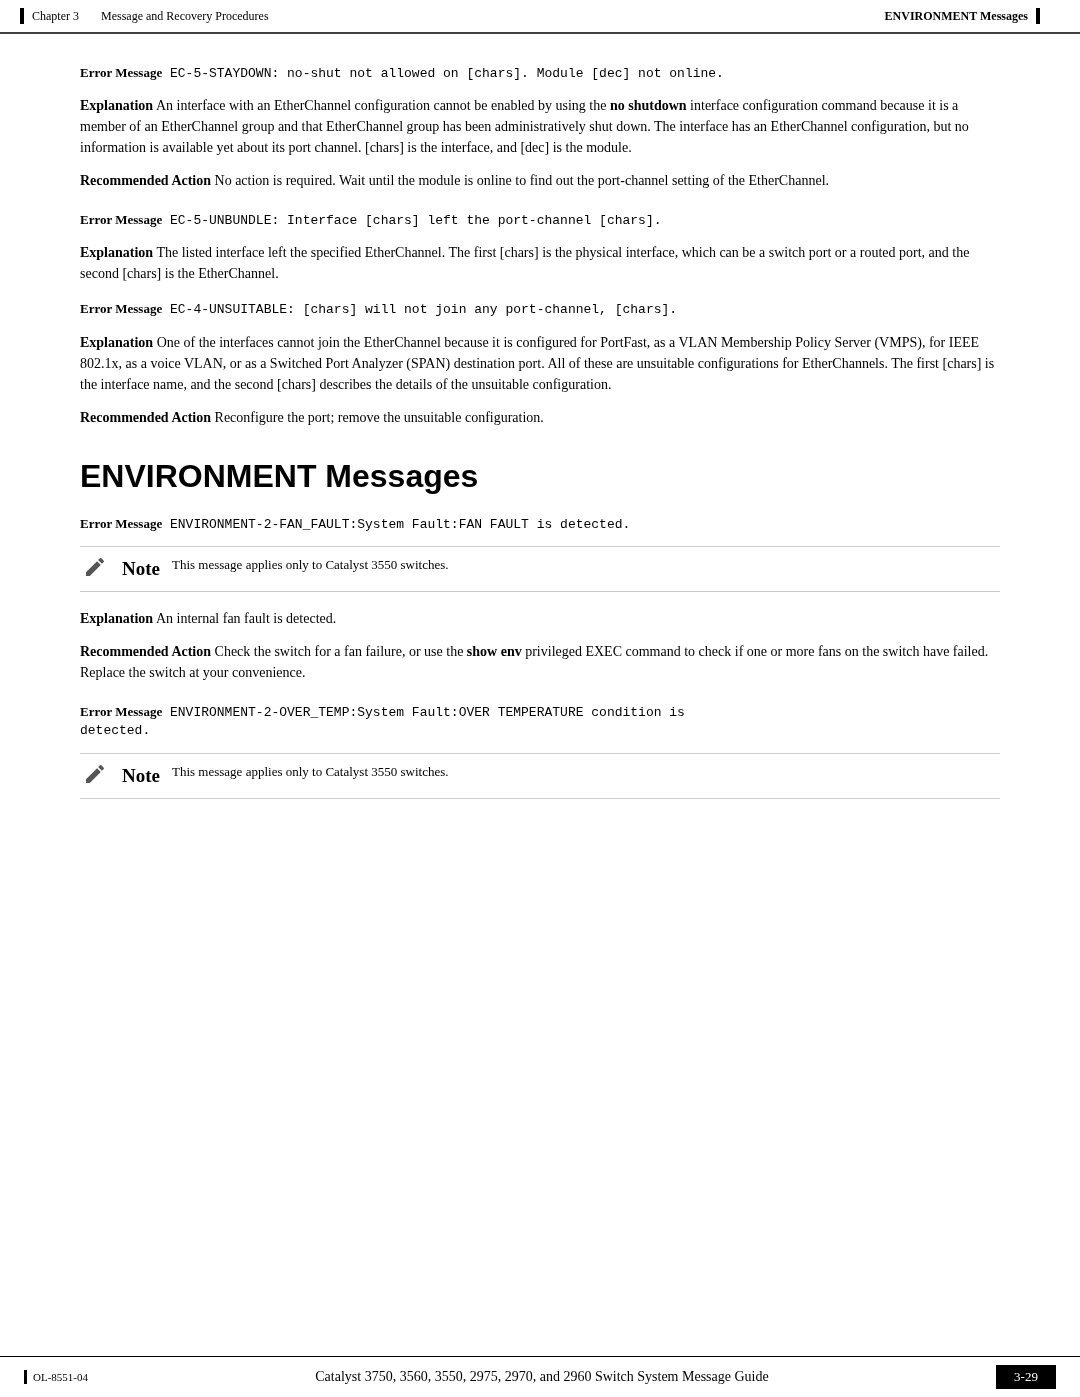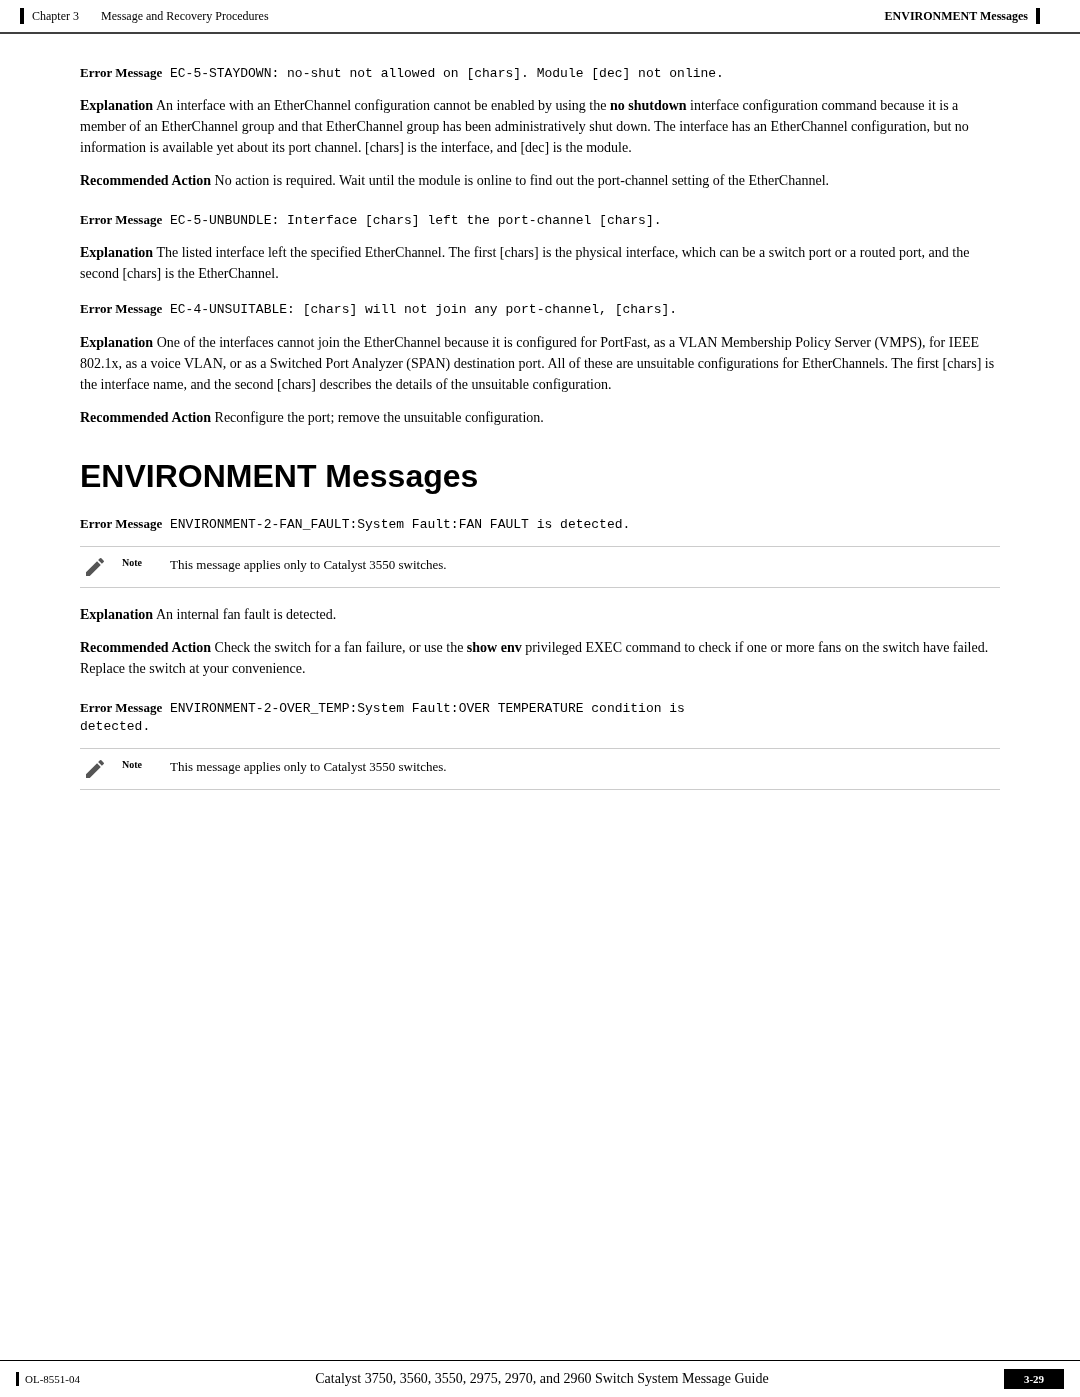--- a/index.html
+++ b/index.html
@@ -119,7 +119,7 @@
     }
     .note-label {
       font-weight: bold;
-      font-size: 10px;
+      font-size: 19px;
       min-width: 36px;
     }
     .note-text {

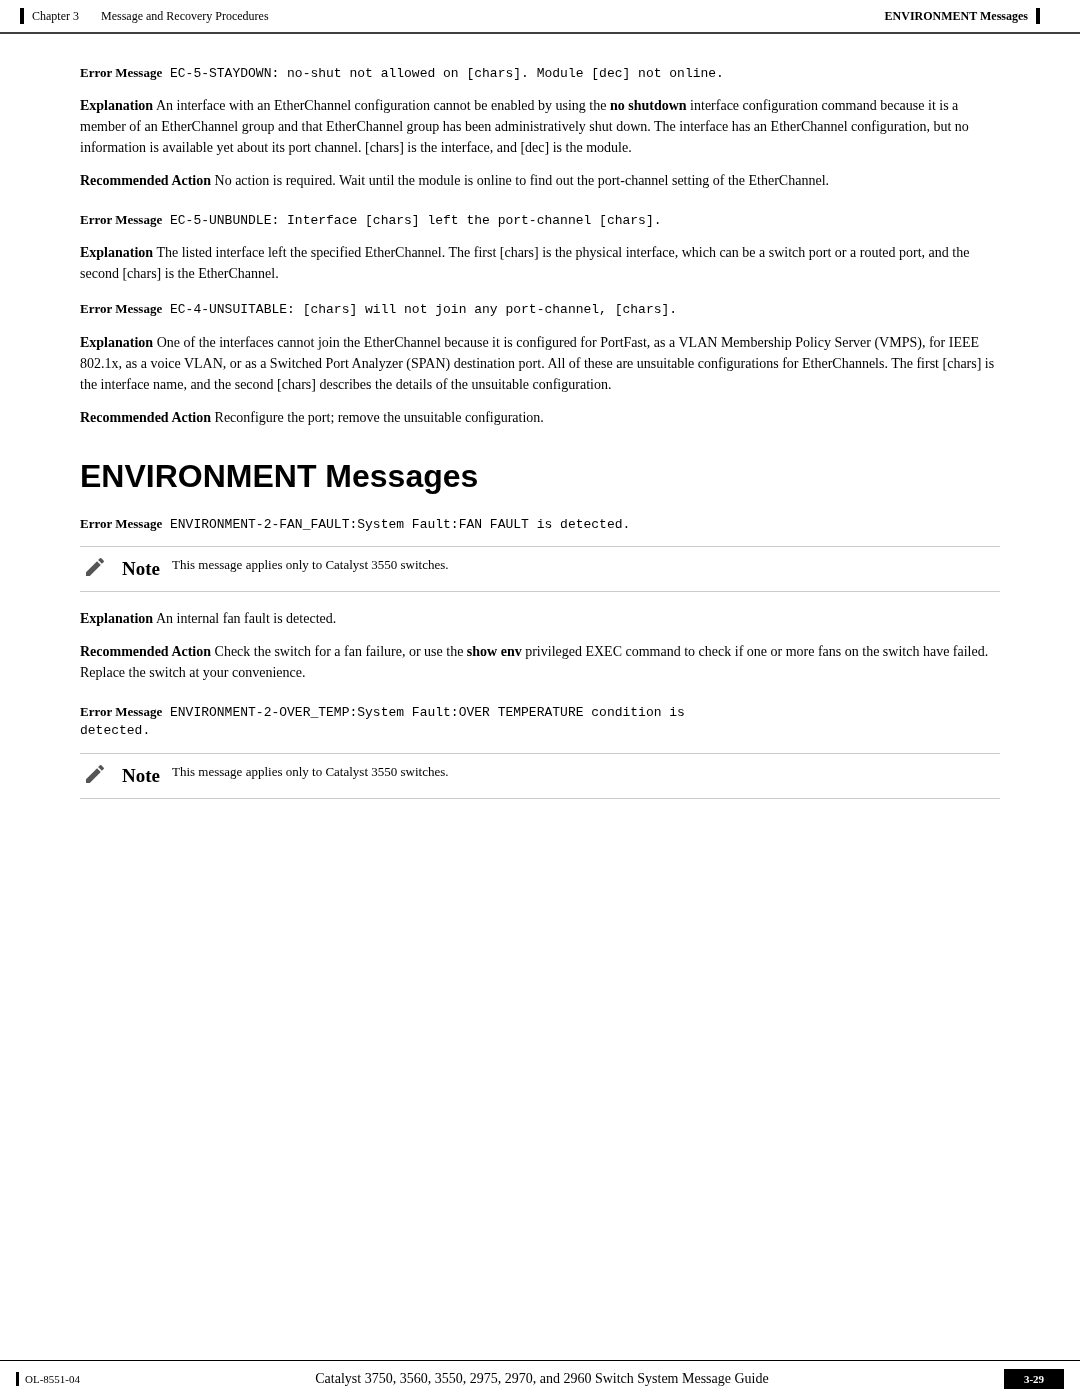--- a/index.html
+++ b/index.html
@@ -137,7 +137,7 @@
       display: flex;
       justify-content: flex-end;
       align-items: center;
-      padding: 8px 16px;
+      padding: 8px 24px;
       border-top: 1px solid #000;
       margin-top: 28px;
     }

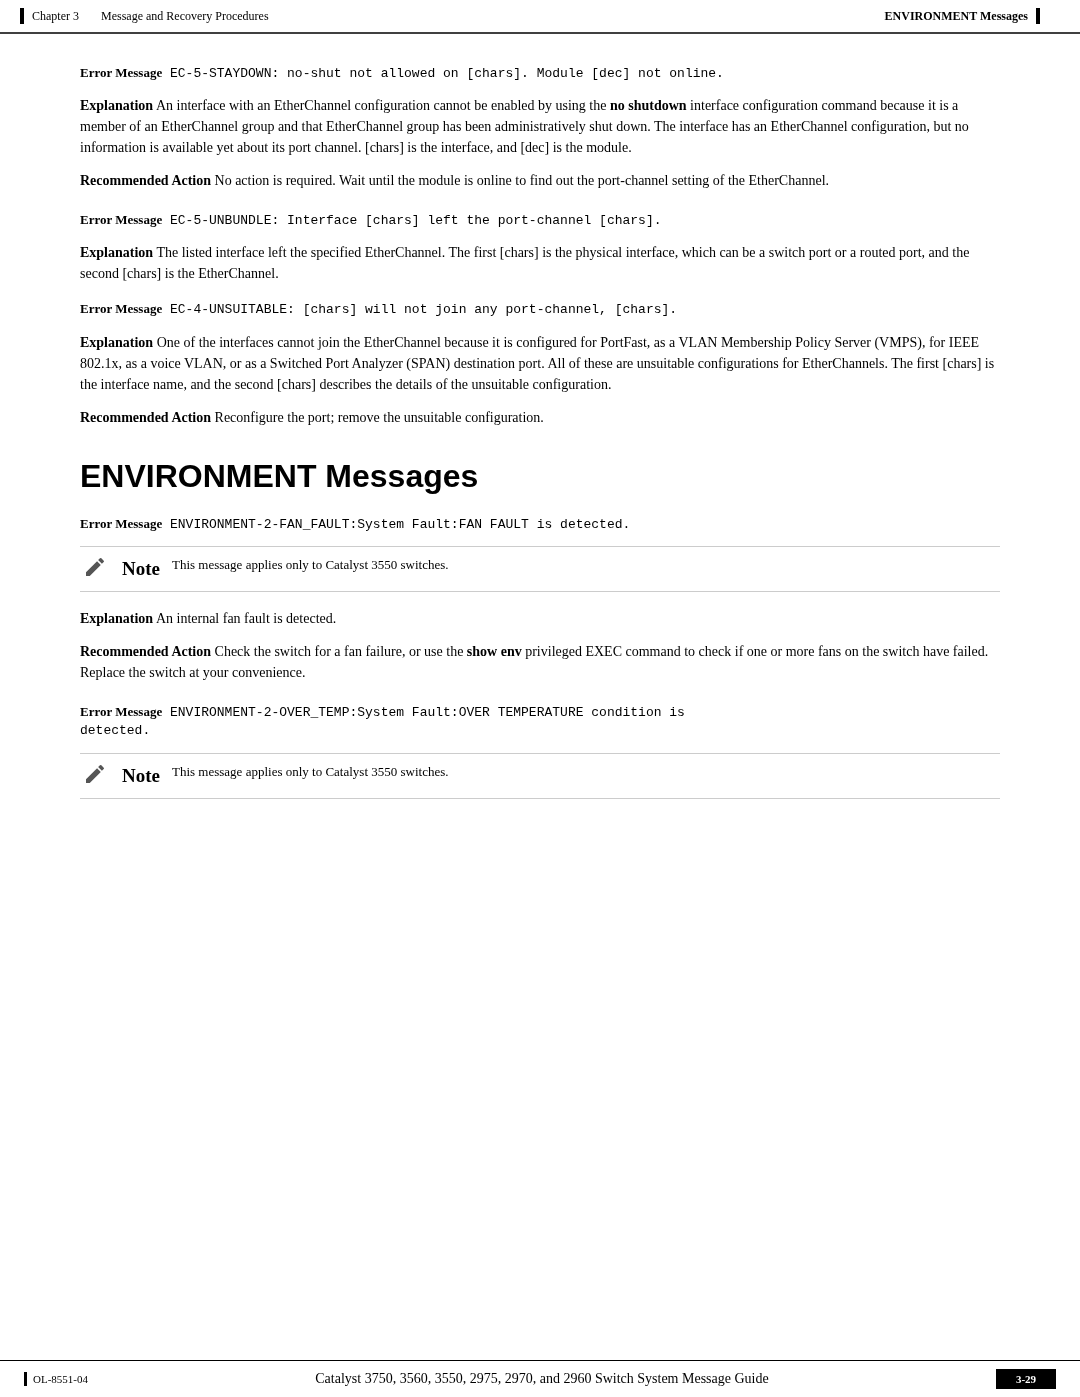--- a/index.html
+++ b/index.html
@@ -161,8 +161,8 @@
       background: #000;
       color: #fff;
       padding: 4px 10px;
-      font-size: 11px;
-      font-weight: bold;
+      font-size: 13px;
+      font-weight: normal;
       min-width: 60px;
       text-align: center;
     }

